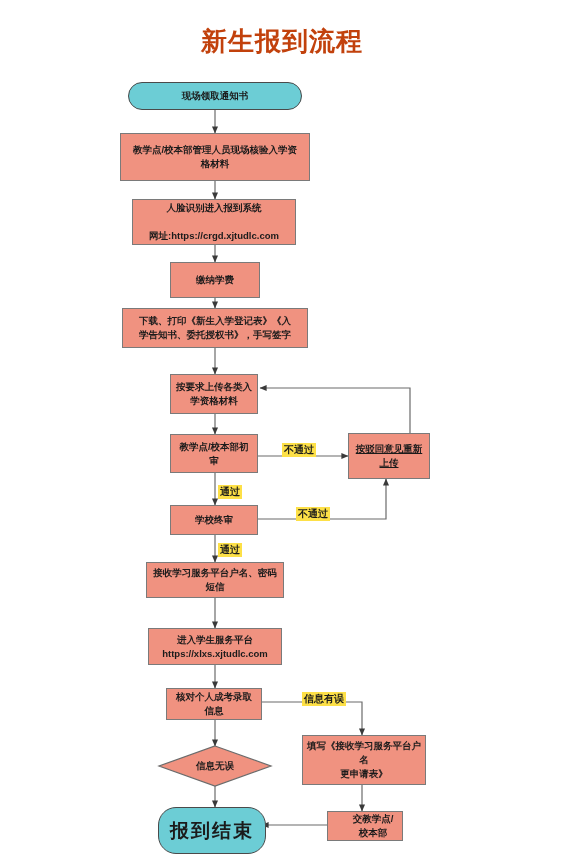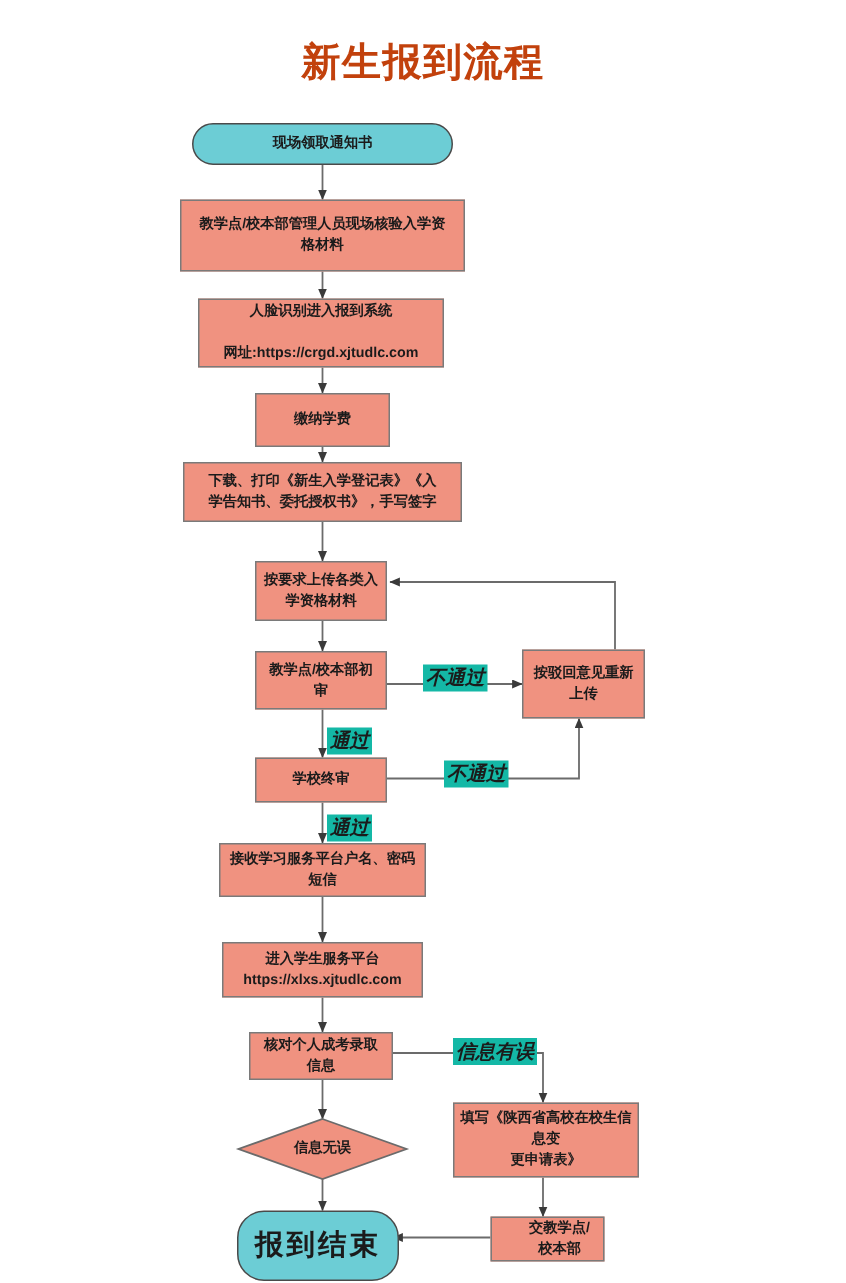--- a/index.html
+++ b/index.html
@@ -62,13 +62,12 @@
 
   .edgelabel{
     position:absolute;
-    font-size:13px;
+    font-size:10px;
     font-weight:bold;
     color:#1b1b1b;
     white-space:nowrap;
-    background:#14b8a6;
+    background:#fde047;
     padding:0 2px;
-    font-style:italic;
   }
 </style>
 </head>

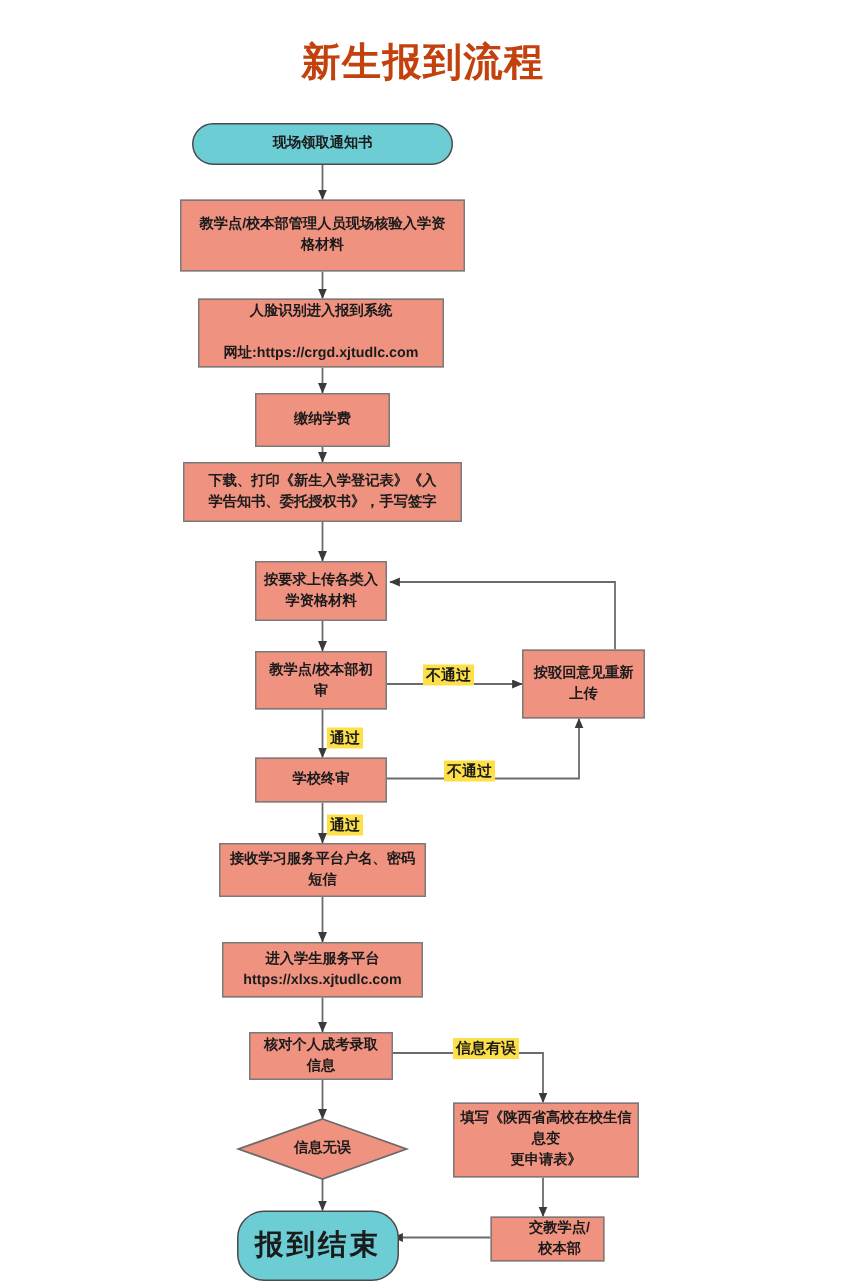--- a/index.html
+++ b/index.html
@@ -143,7 +143,7 @@
 <div class="node proc" style="left:170px;top:434px;width:88px;height:39px;">教学点/校本部初
 审</div>
 
-<div class="node proc" style="left:348px;top:433px;width:82px;height:46px;">按驳回意见重新
+<div class="node proc" style="left:348px;top:433px;width:82px;height:46px;text-decoration:underline;">按驳回意见重新
 上传</div>
 
 <div class="node proc" style="left:170px;top:505px;width:88px;height:30px;">学校终审</div>

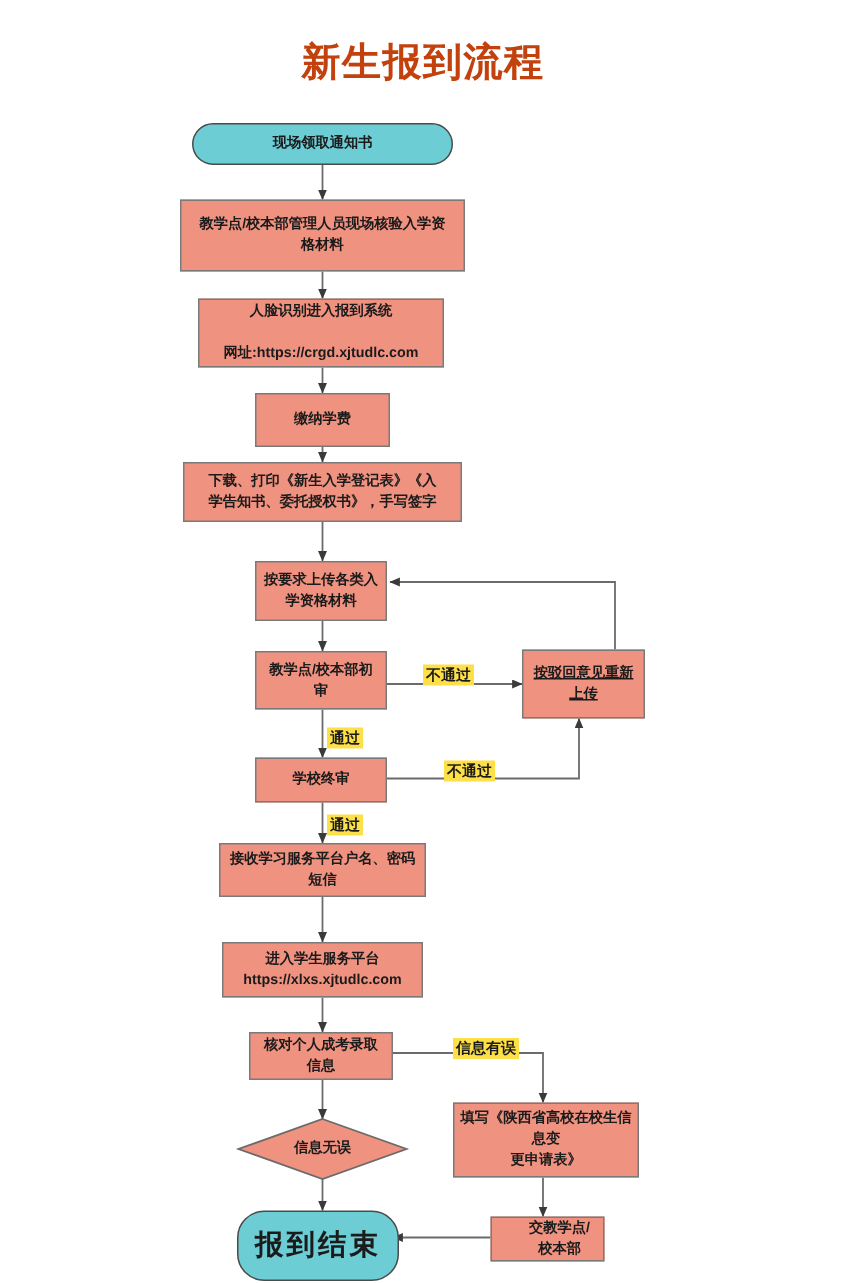--- a/index.html
+++ b/index.html
@@ -161,7 +161,7 @@
   <span>信息无误</span>
 </div>
 
-<div class="node proc" style="left:302px;top:735px;width:124px;height:50px;">填写《陕西省高校在校生信息变
+<div class="node proc" style="left:302px;top:735px;width:124px;height:50px;">填写《接收学习服务平台户名
 更申请表》</div>
 
 <div class="node proc" style="left:327px;top:811px;width:76px;height:30px;padding-left:20px;">交教学点/校本部</div>

